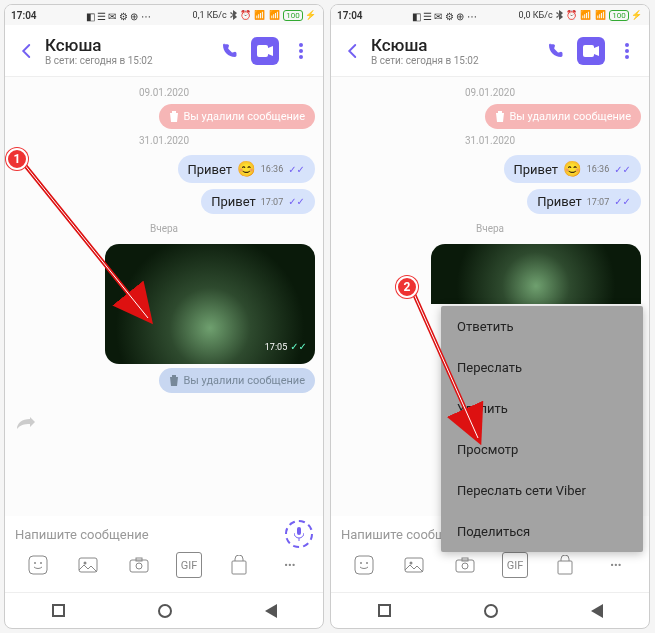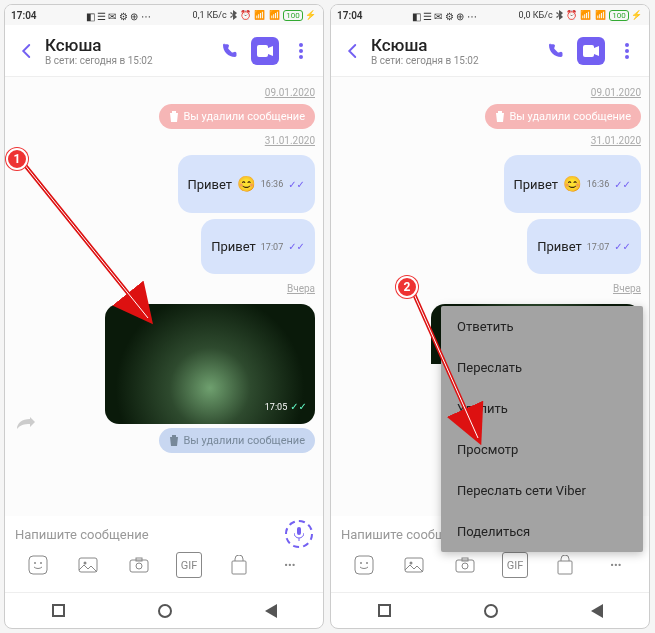--- a/index.html
+++ b/index.html
@@ -85,11 +85,10 @@
     position: relative;
   }
   .date-sep {
-    text-align: right;
+    text-align: center;
     font-size: 10px;
     color: #aaa;
     margin: 6px 0;
-    text-decoration: underline;
   }
   .deleted-pill {
     background: #f6b6b6;

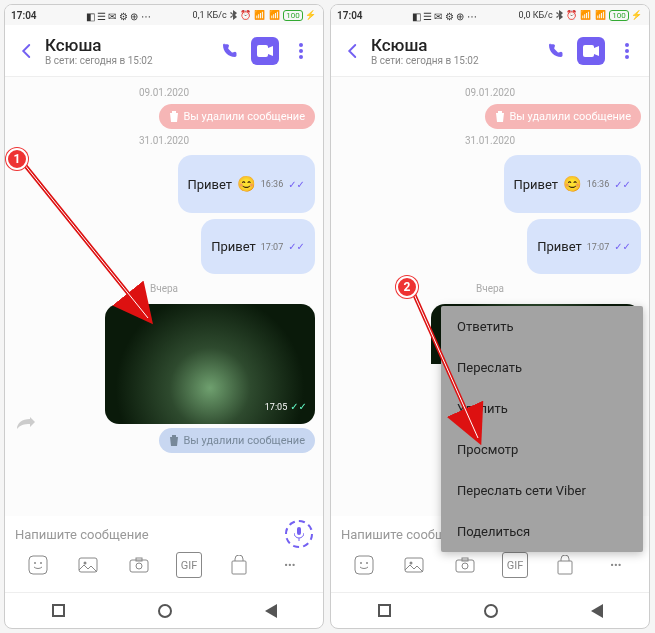--- a/index.html
+++ b/index.html
@@ -105,7 +105,7 @@
   .bubble {
     background: #d7e3fb;
     border-radius: 14px;
-    padding: 20px 10px;
+    padding: 5px 10px;
     font-size: 13px;
     display: inline-flex;
     align-items: center;

